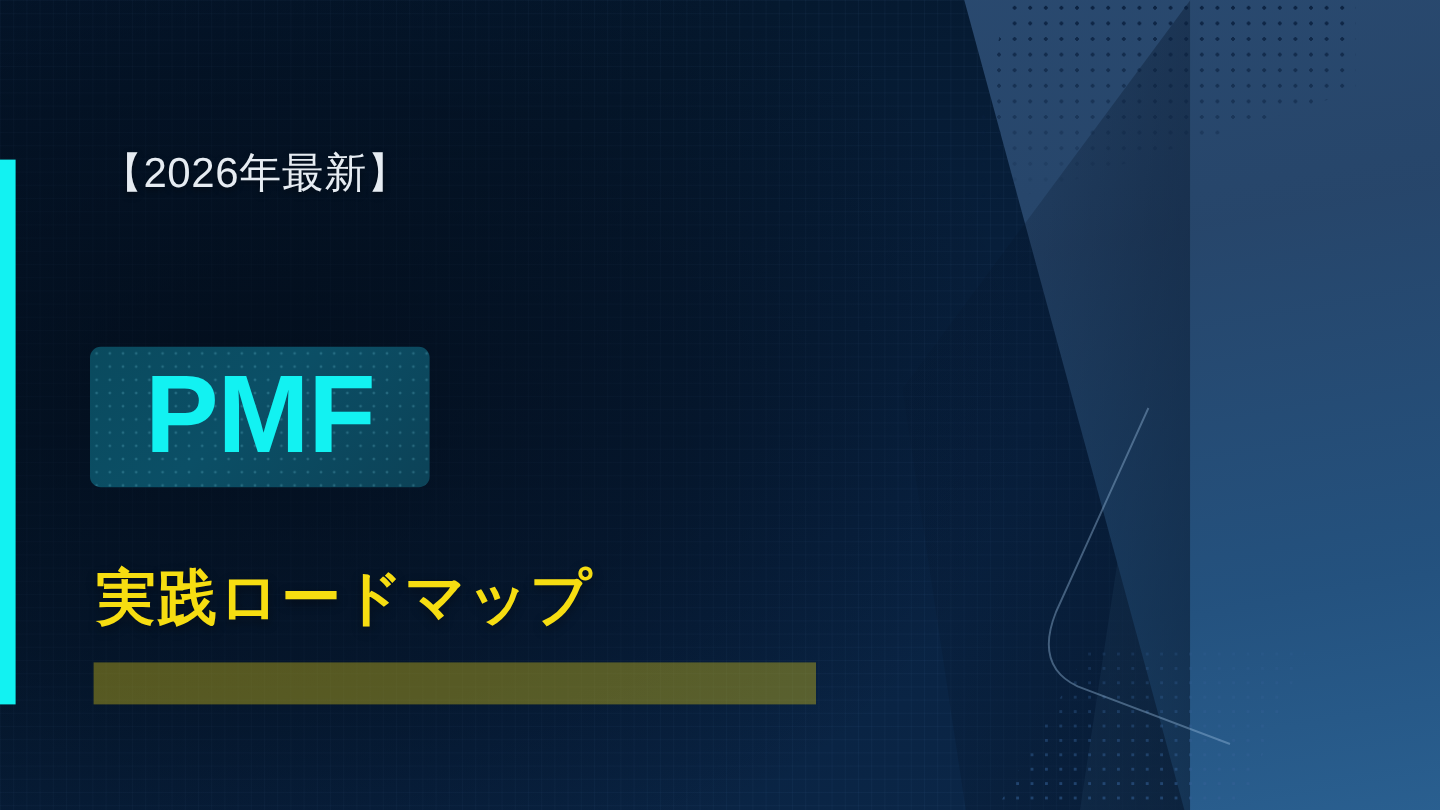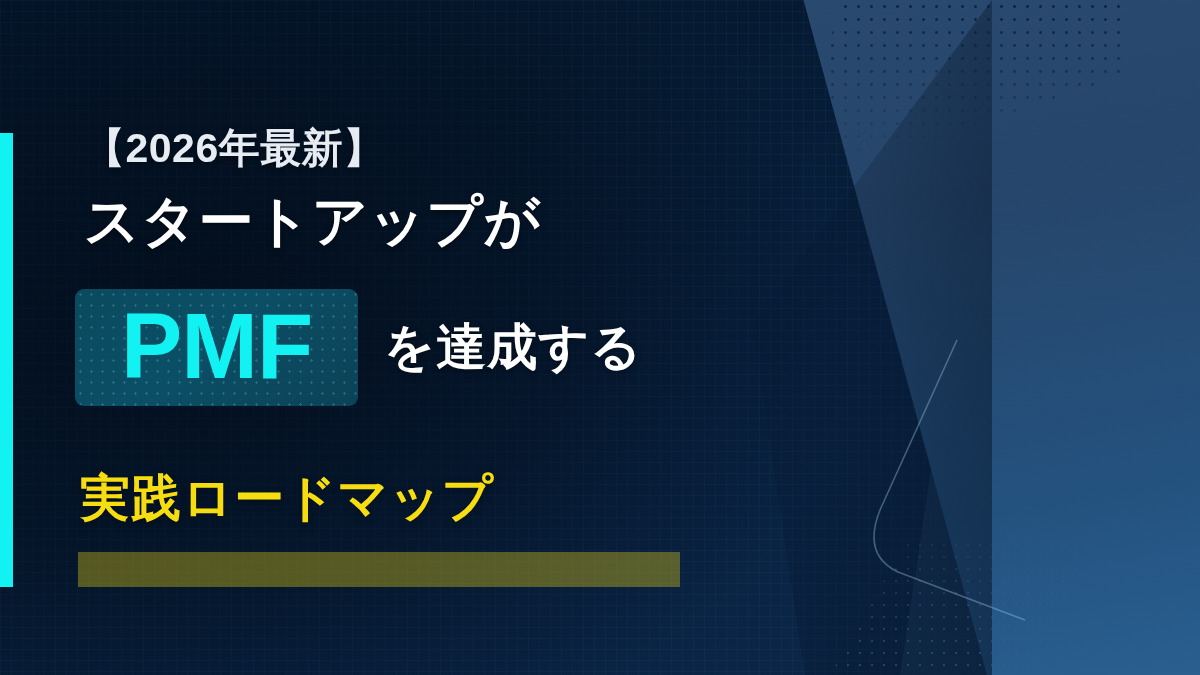--- a/index.html
+++ b/index.html
@@ -140,8 +140,8 @@
     position: absolute;
     left: 84px;
     top: 121px;
-    font-size: 41px;
-    font-weight: 700;
+    font-size: 35px;
+    font-weight: 400;
     color: #e6ecf2;
     letter-spacing: 0.5px;
     white-space: nowrap;

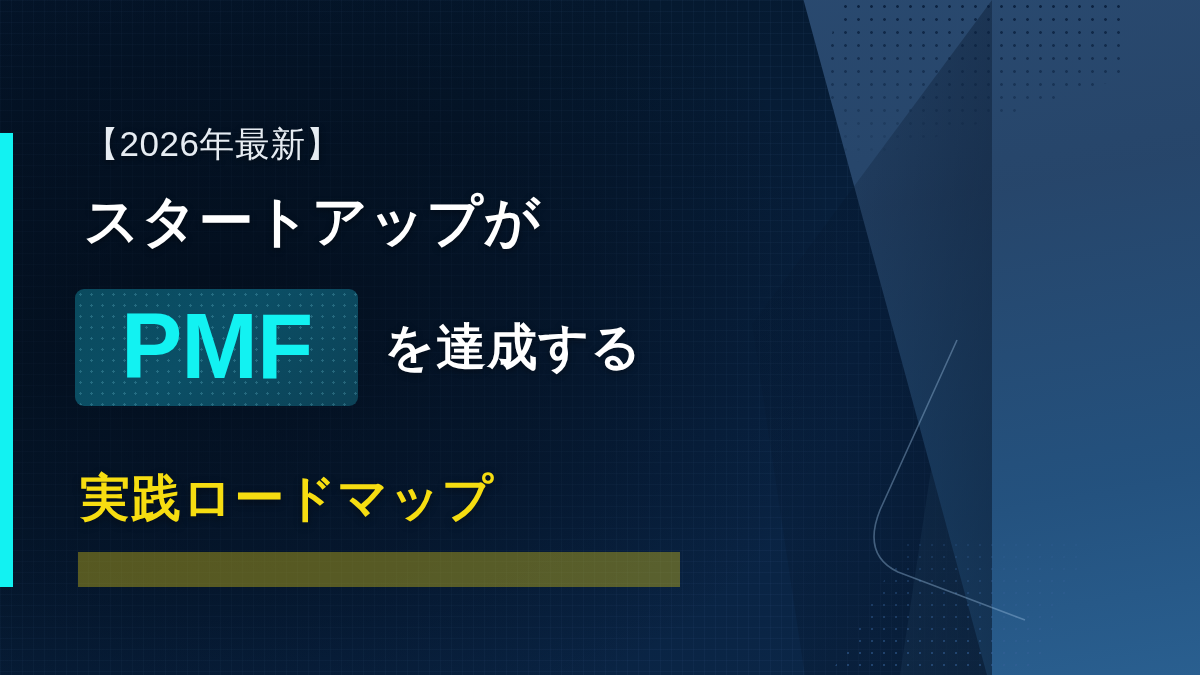--- a/index.html
+++ b/index.html
@@ -264,7 +264,6 @@
 
     <div class="eyebrow">【2026年最新】</div>
 
-    <div class="line-a">スタートアップが</div>
 
     <div class="line-b">
       <span class="pmf-badge">

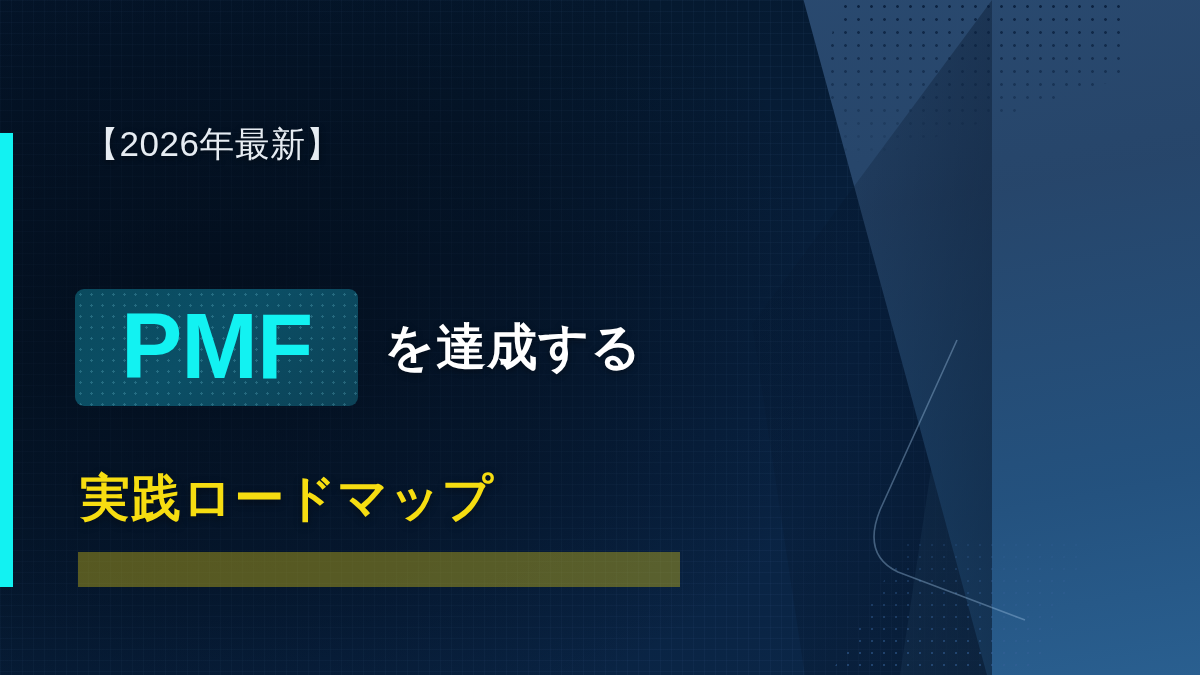--- a/index.html
+++ b/index.html
@@ -269,7 +269,6 @@
       <span class="pmf-badge">
         <span class="pmf-text">PMF</span>
       </span>
-      <span class="line-b-tail">を達成する</span>
     </div>
 
     <div class="line-c-highlight"></div>

